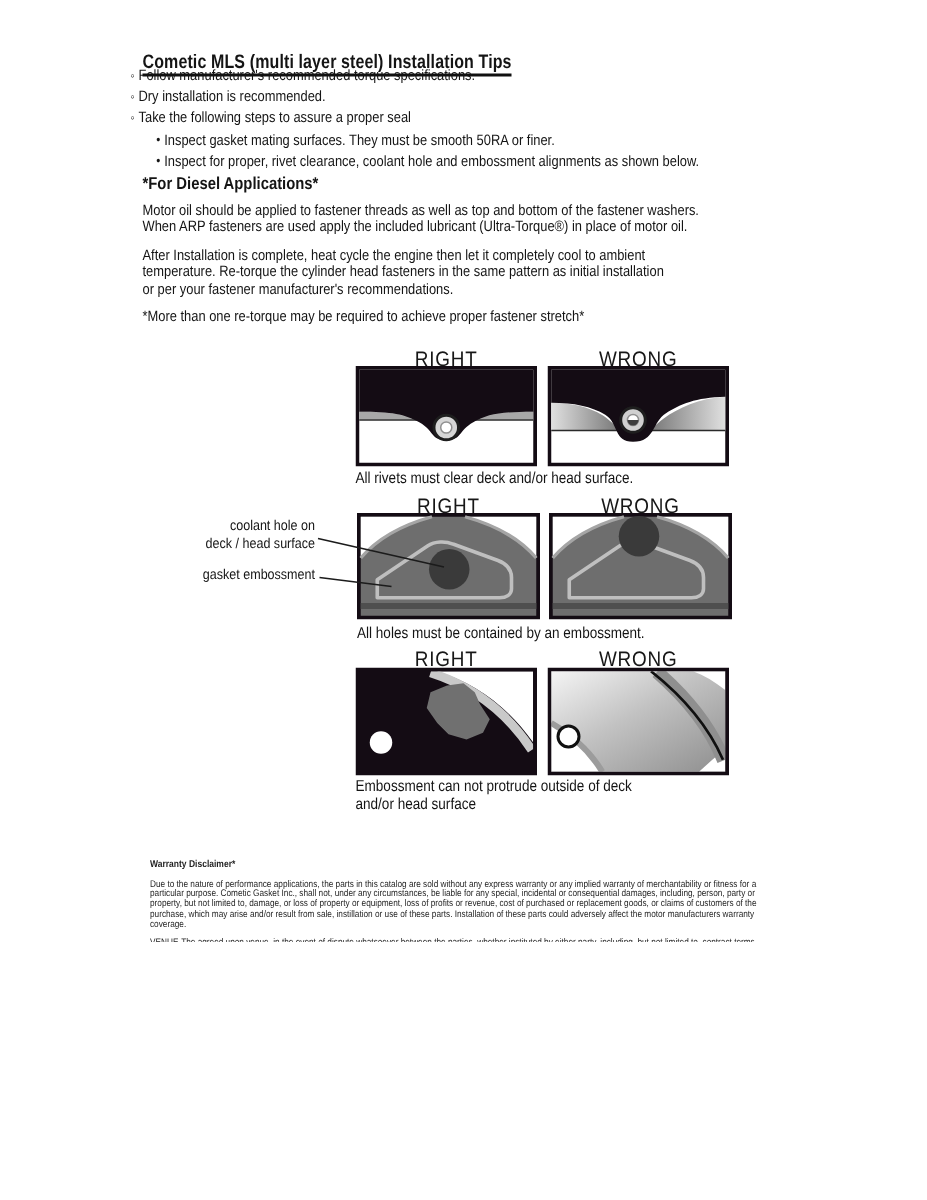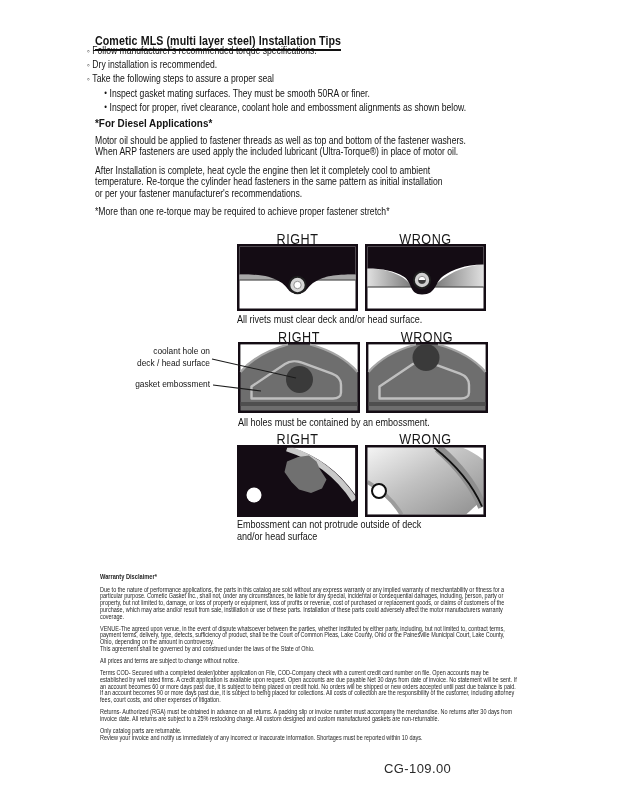--- a/index.html
+++ b/index.html
@@ -3,7 +3,7 @@
 <meta charset="utf-8">
 <style>
   html,body{margin:0;padding:0;background:#ffffff;}
-  .page{position:relative;width:618px;height:800px;background:#ffffff;overflow:hidden;
+  .page{position:relative;width:618px;height:628px;background:#ffffff;overflow:hidden;
         font-family:"Liberation Sans",sans-serif;color:#141414;}
   .abs{position:absolute;}
   

